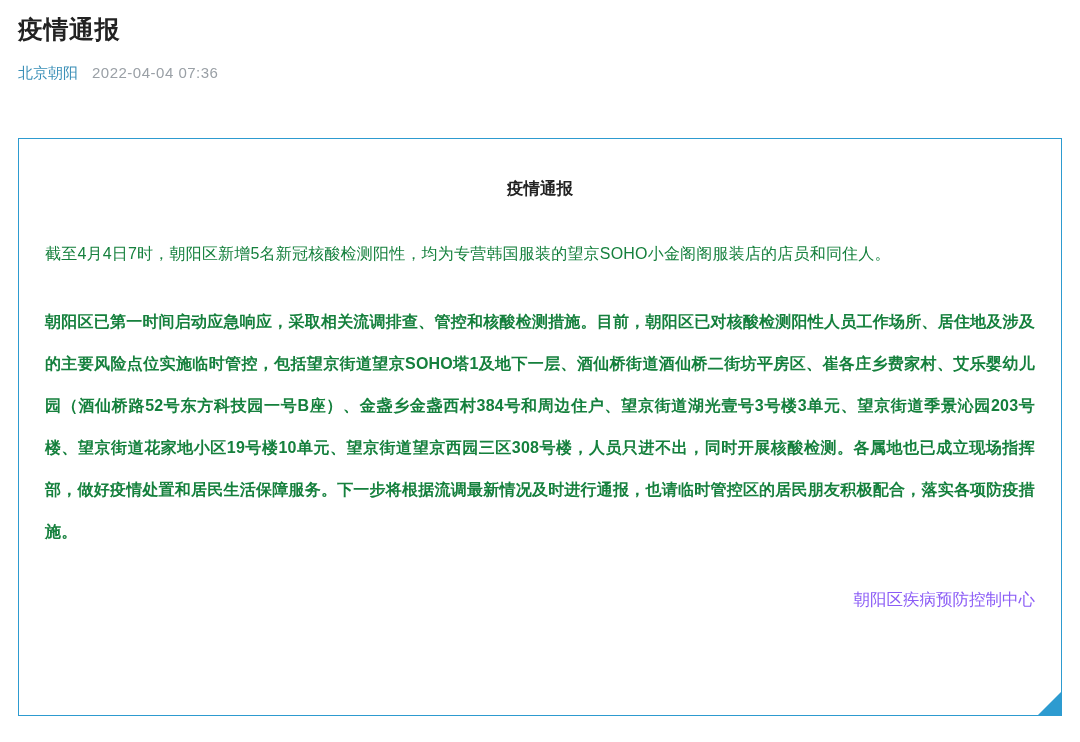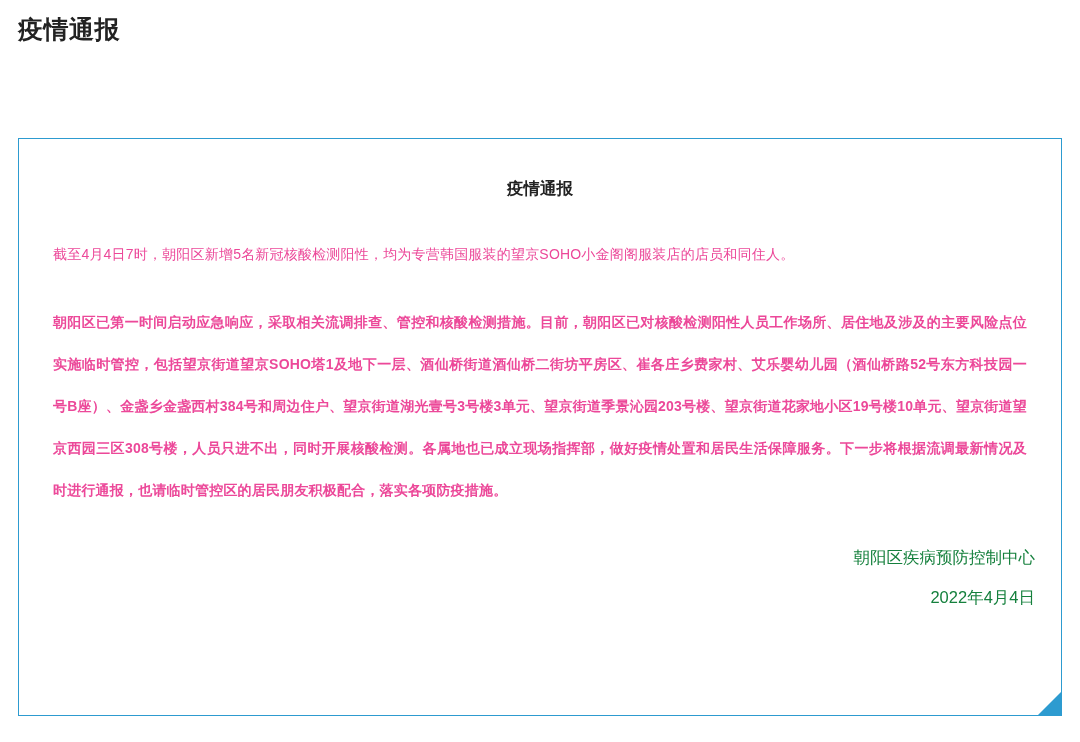--- a/index.html
+++ b/index.html
@@ -100,6 +100,10 @@
 
   <h1 class="article-title">疫情通报</h1>
 
+  <div class="meta-row">
+    <span class="meta-source">北京朝阳</span>
+    <span class="meta-time">2022-04-04 07:36</span>
+  </div>
 
   <div class="notice-box">
     <div class="notice-title">疫情通报</div>

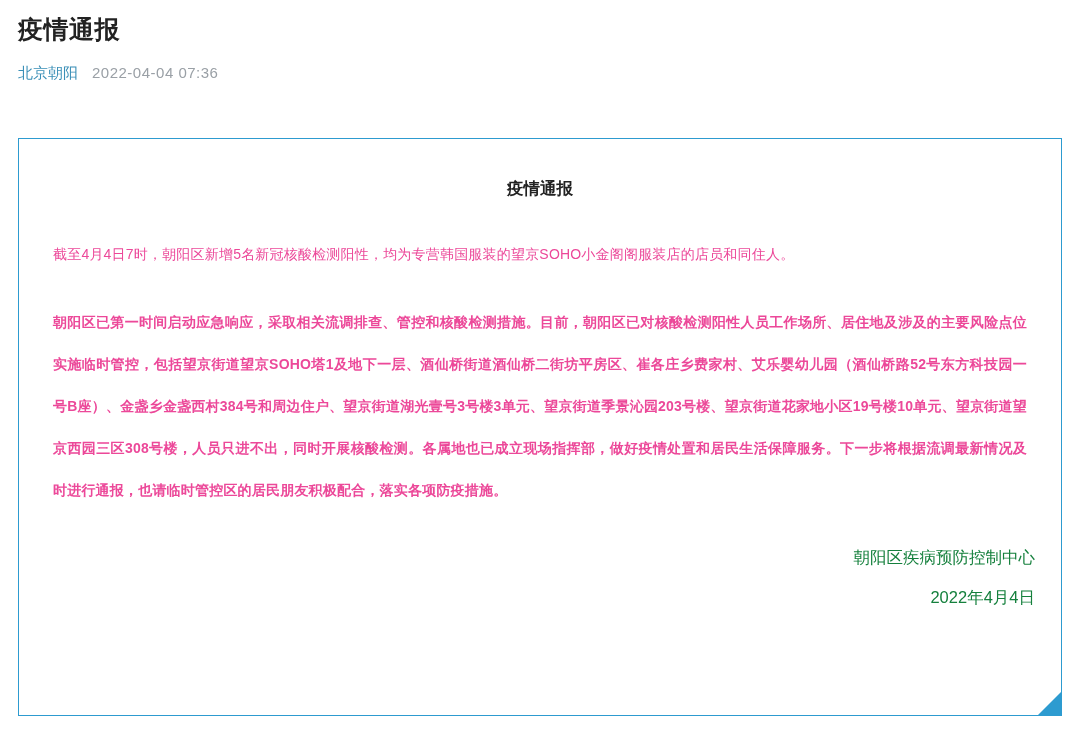--- a/index.html
+++ b/index.html
@@ -65,12 +65,12 @@
     line-height: 26px;
   }
   .notice-para {
-    font-size: 14px;
+    font-size: 16px;
     line-height: 42px;
-    color: #ec4899;
+    color: #15803d;
     text-align: justify;
     text-justify: inter-ideograph;
-    margin: 8px;
+    margin: 0;
     letter-spacing: 0.2px;
   }
   .p1 { margin-top: 32px; }

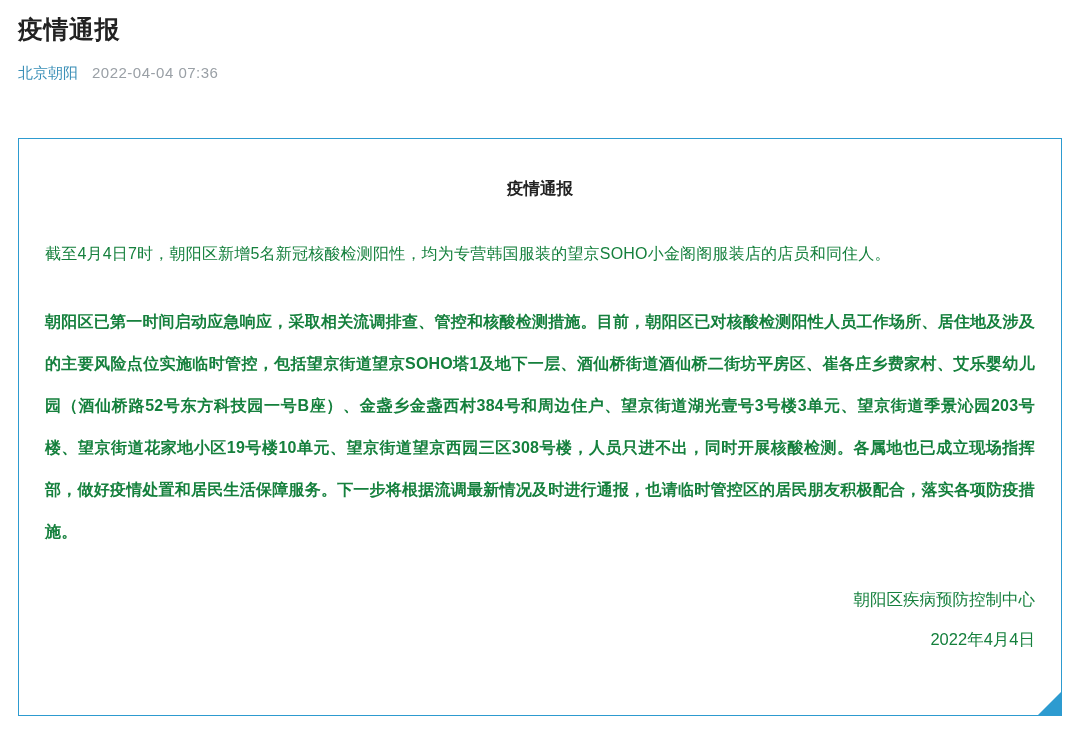--- a/index.html
+++ b/index.html
@@ -80,7 +80,7 @@
     text-align: right;
     font-size: 16.5px;
     line-height: 40px;
-    color: #15803d;
+    color: #8b5cf6;
   }
   .sign-line { display: block; }
   .corner-fold {

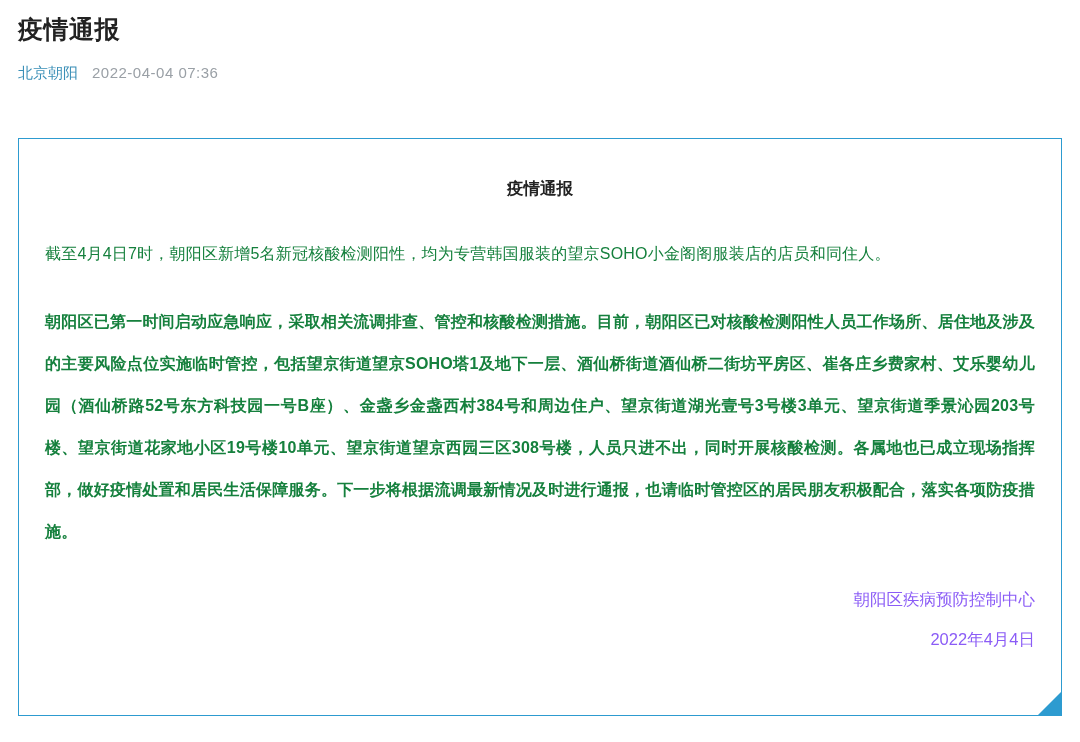--- a/index.html
+++ b/index.html
@@ -114,7 +114,6 @@
 
     <div class="sign-block">
       <span class="sign-line">朝阳区疾病预防控制中心</span>
-      <span class="sign-line">2022年4月4日</span>
     </div>
 
     <span class="corner-fold"></span>

